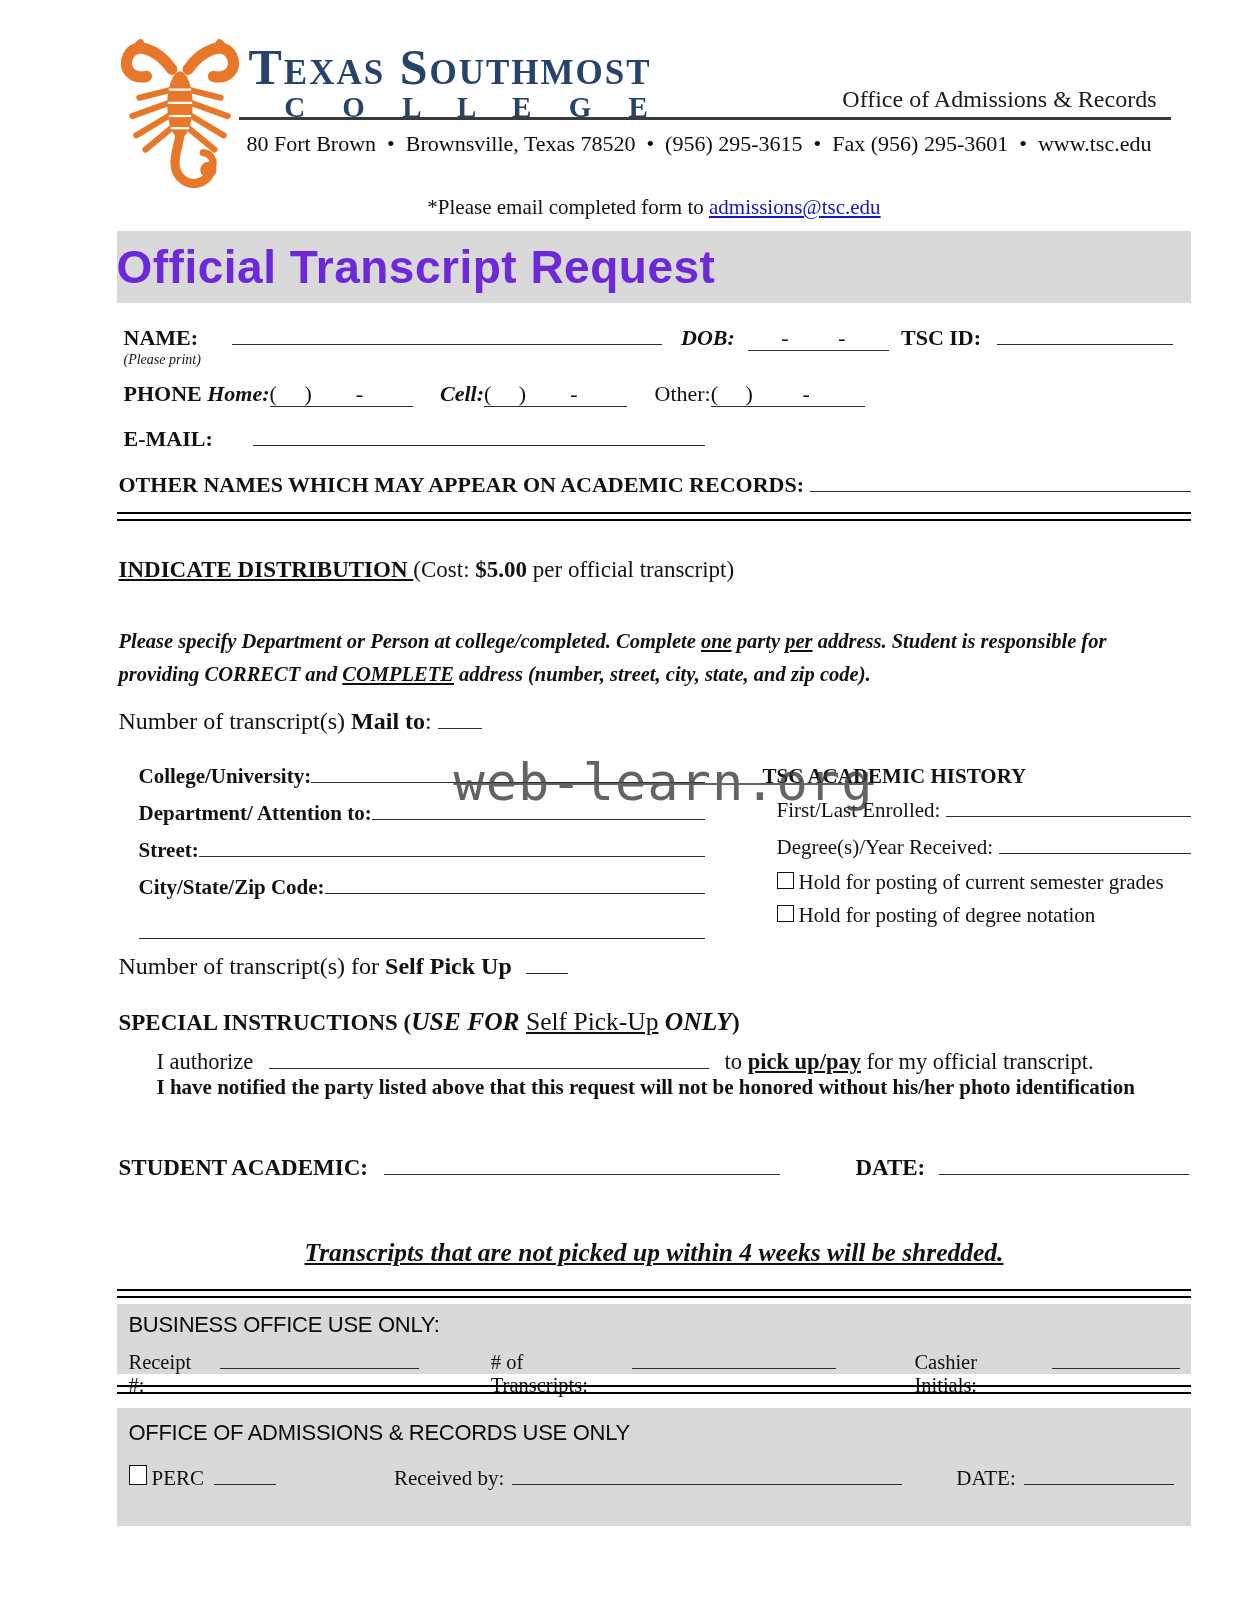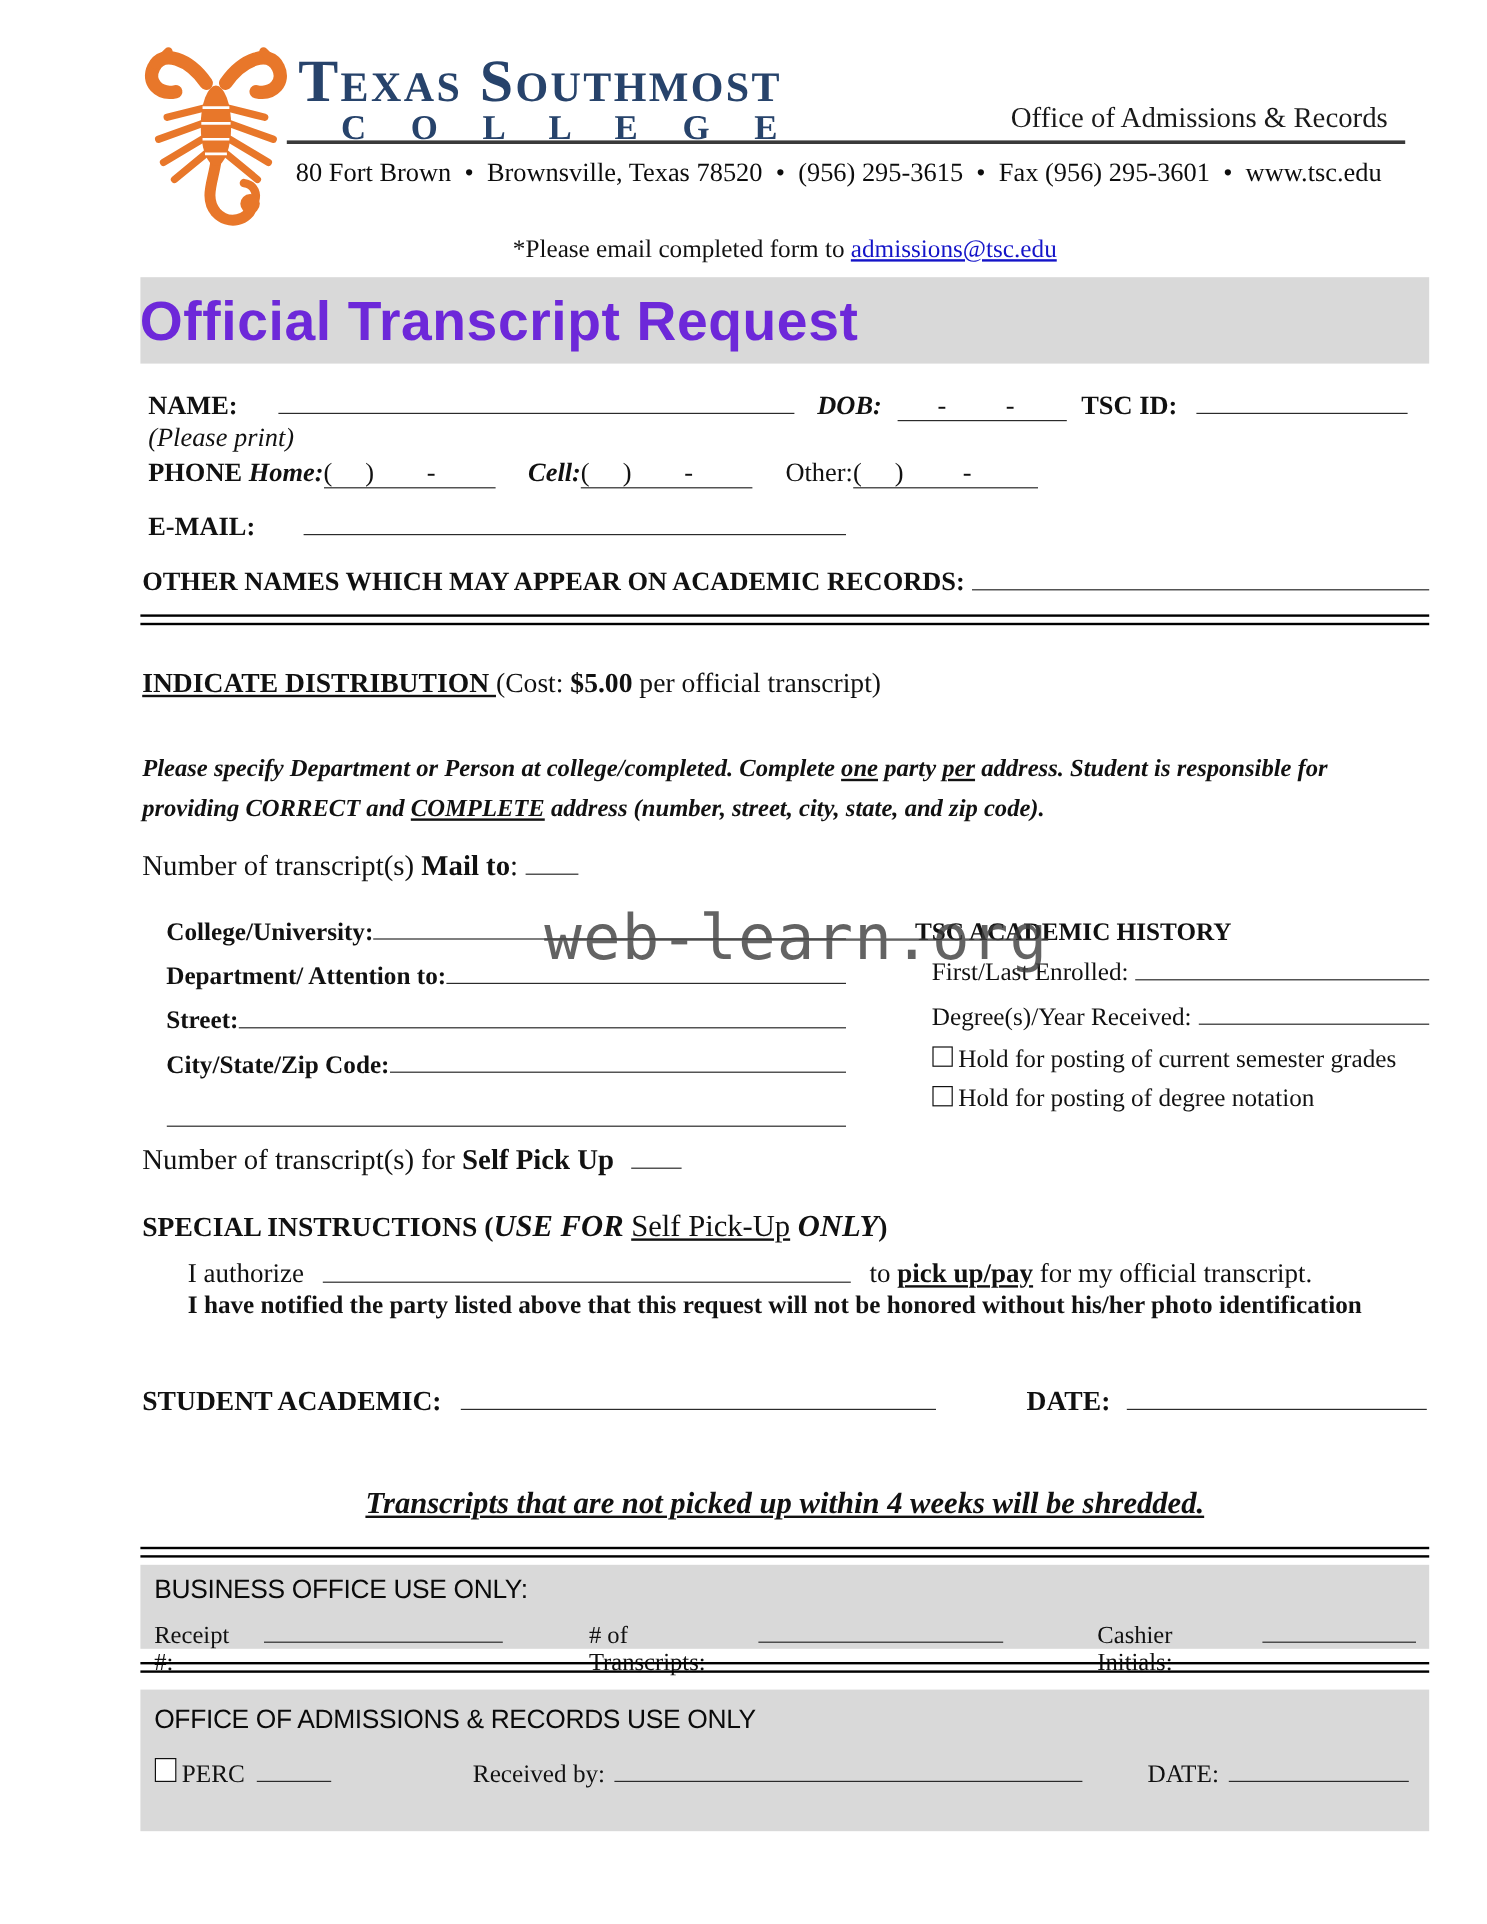--- a/index.html
+++ b/index.html
@@ -28,7 +28,7 @@
   .bi { font-weight:bold; font-style:italic; }
   .bl { display:inline-block; border-bottom:1.6px solid #2b2b2b; height:1em; vertical-align:baseline; }
   .ublank { border-bottom:1.6px solid #2b2b2b; white-space:pre; }
-  .small-it { font-style:italic; font-size:22px; }
+  .small-it { font-style:italic; font-size:14px; }
 
   .thickrule { height:8px; padding:2.5px 0; border-top:2.5px solid #000; border-bottom:2.5px solid #000;
                background:#000; background-clip:content-box; }

